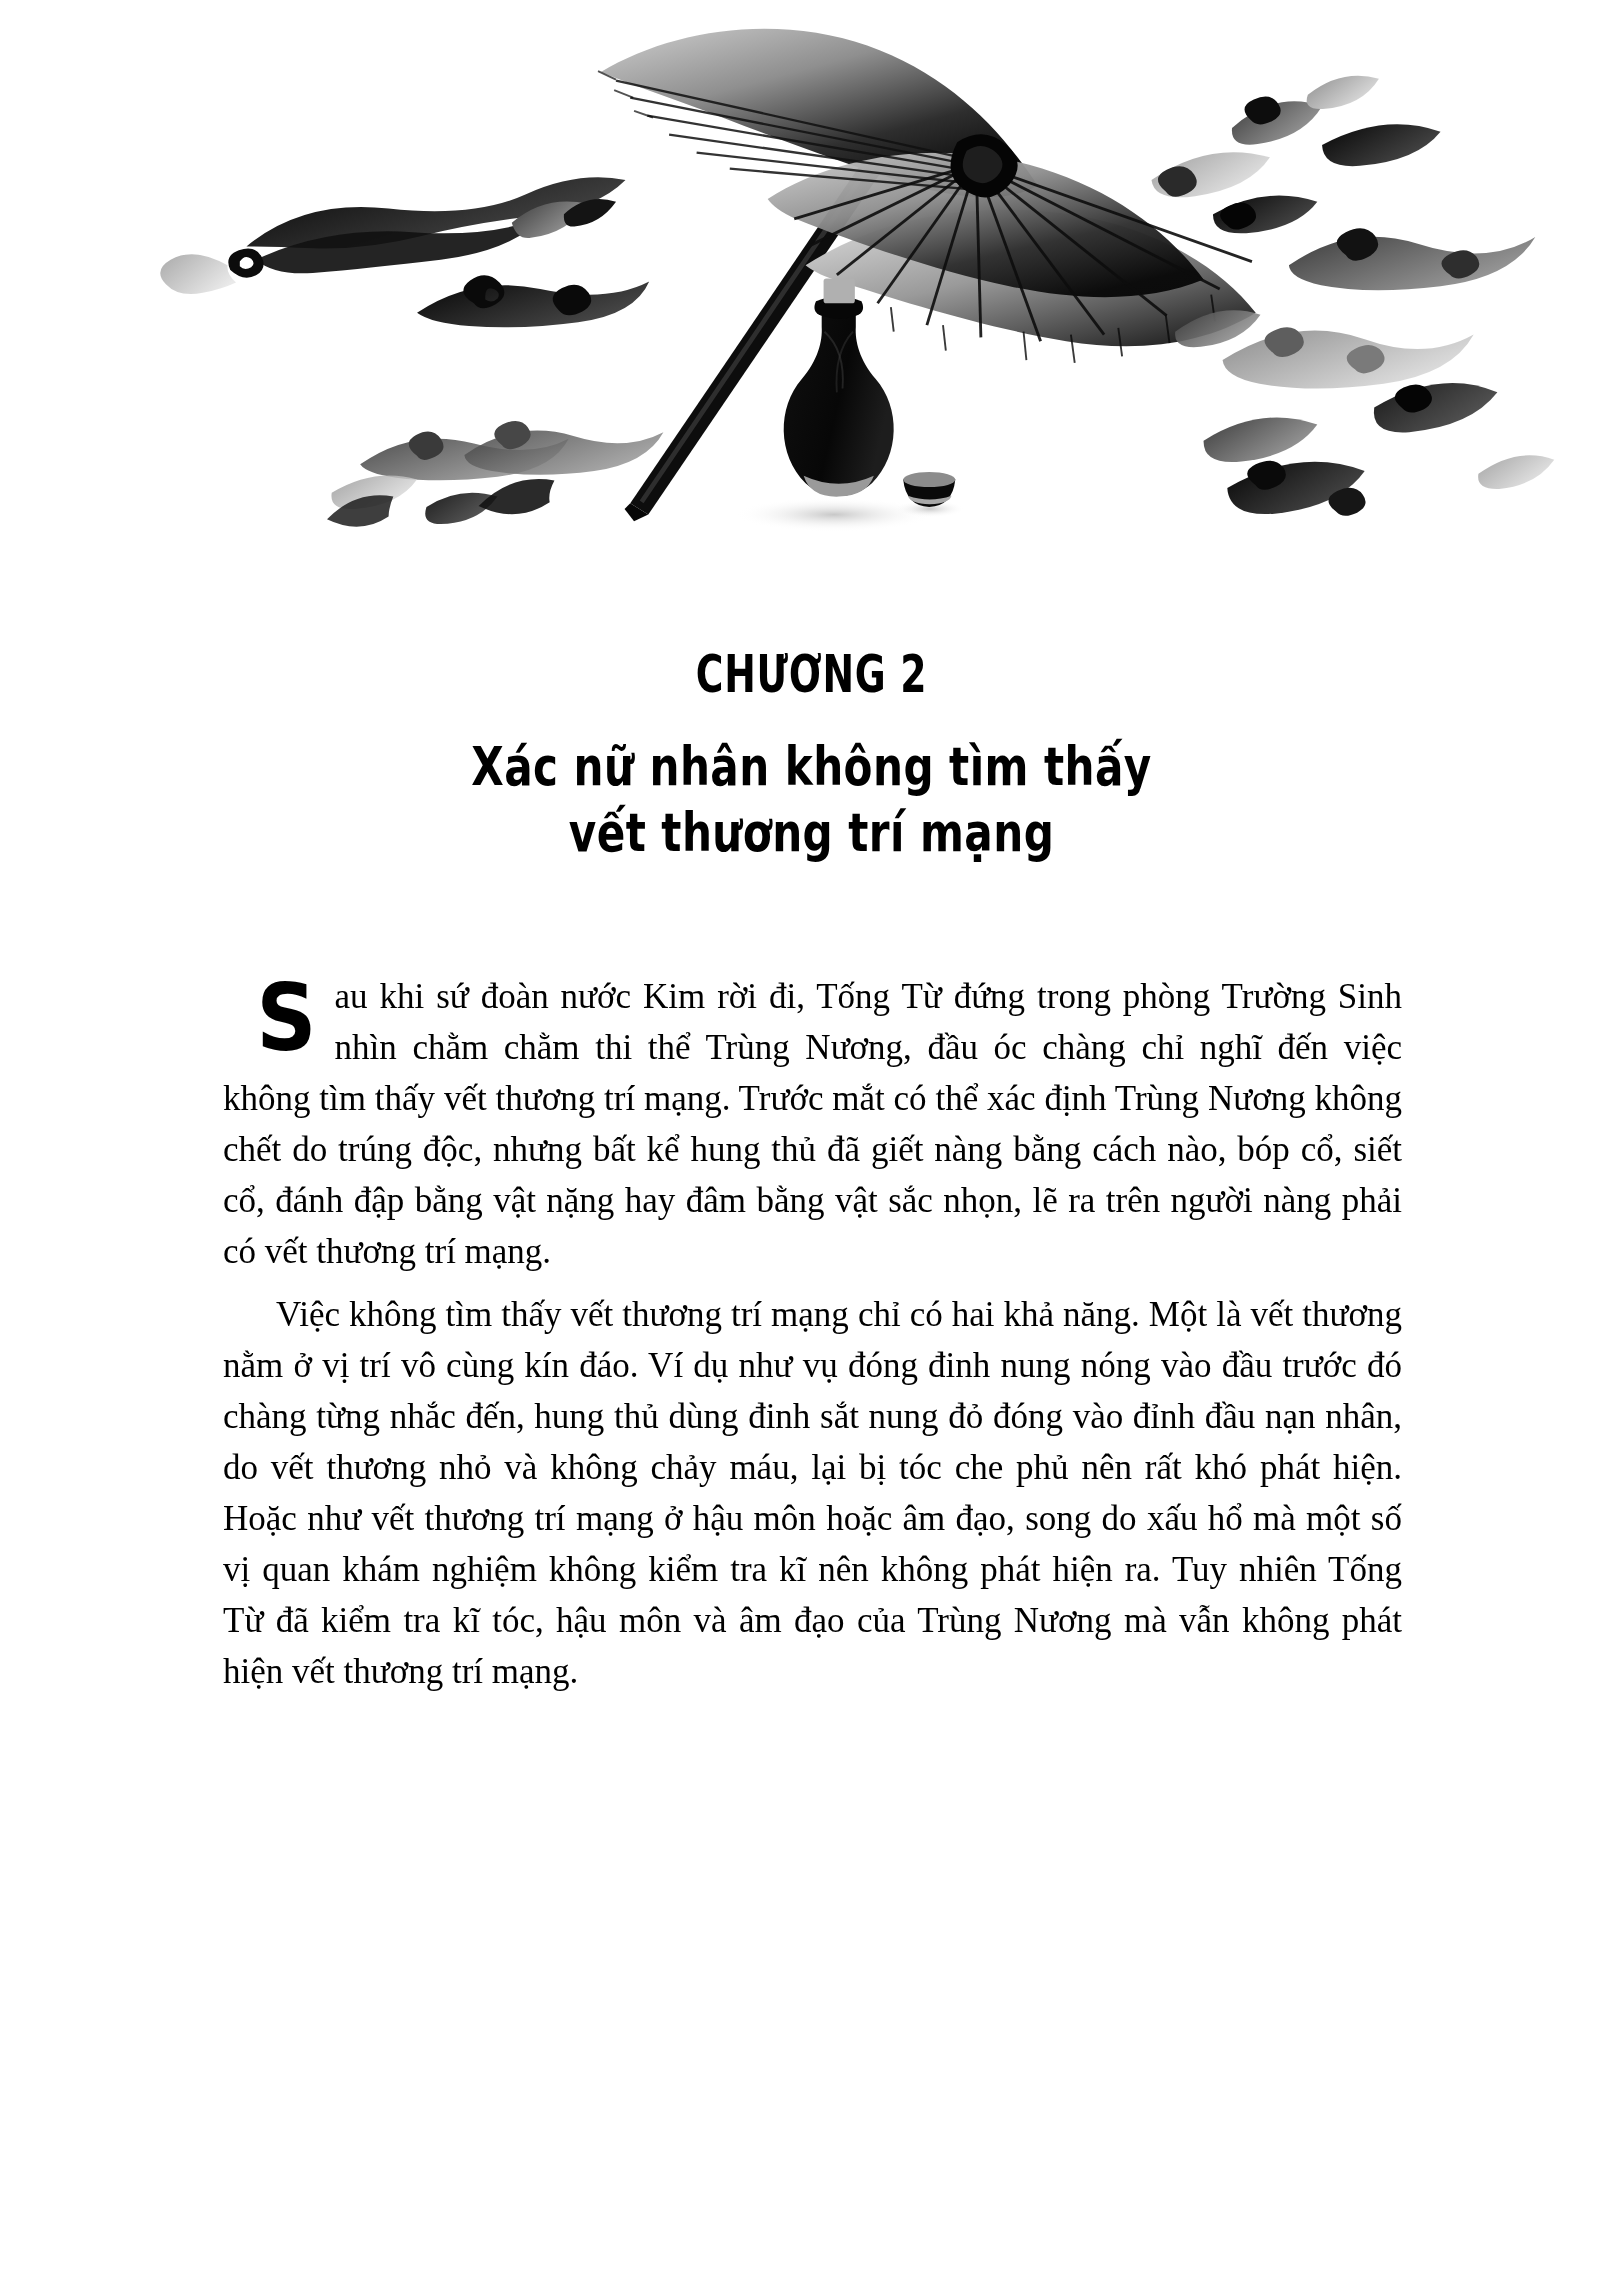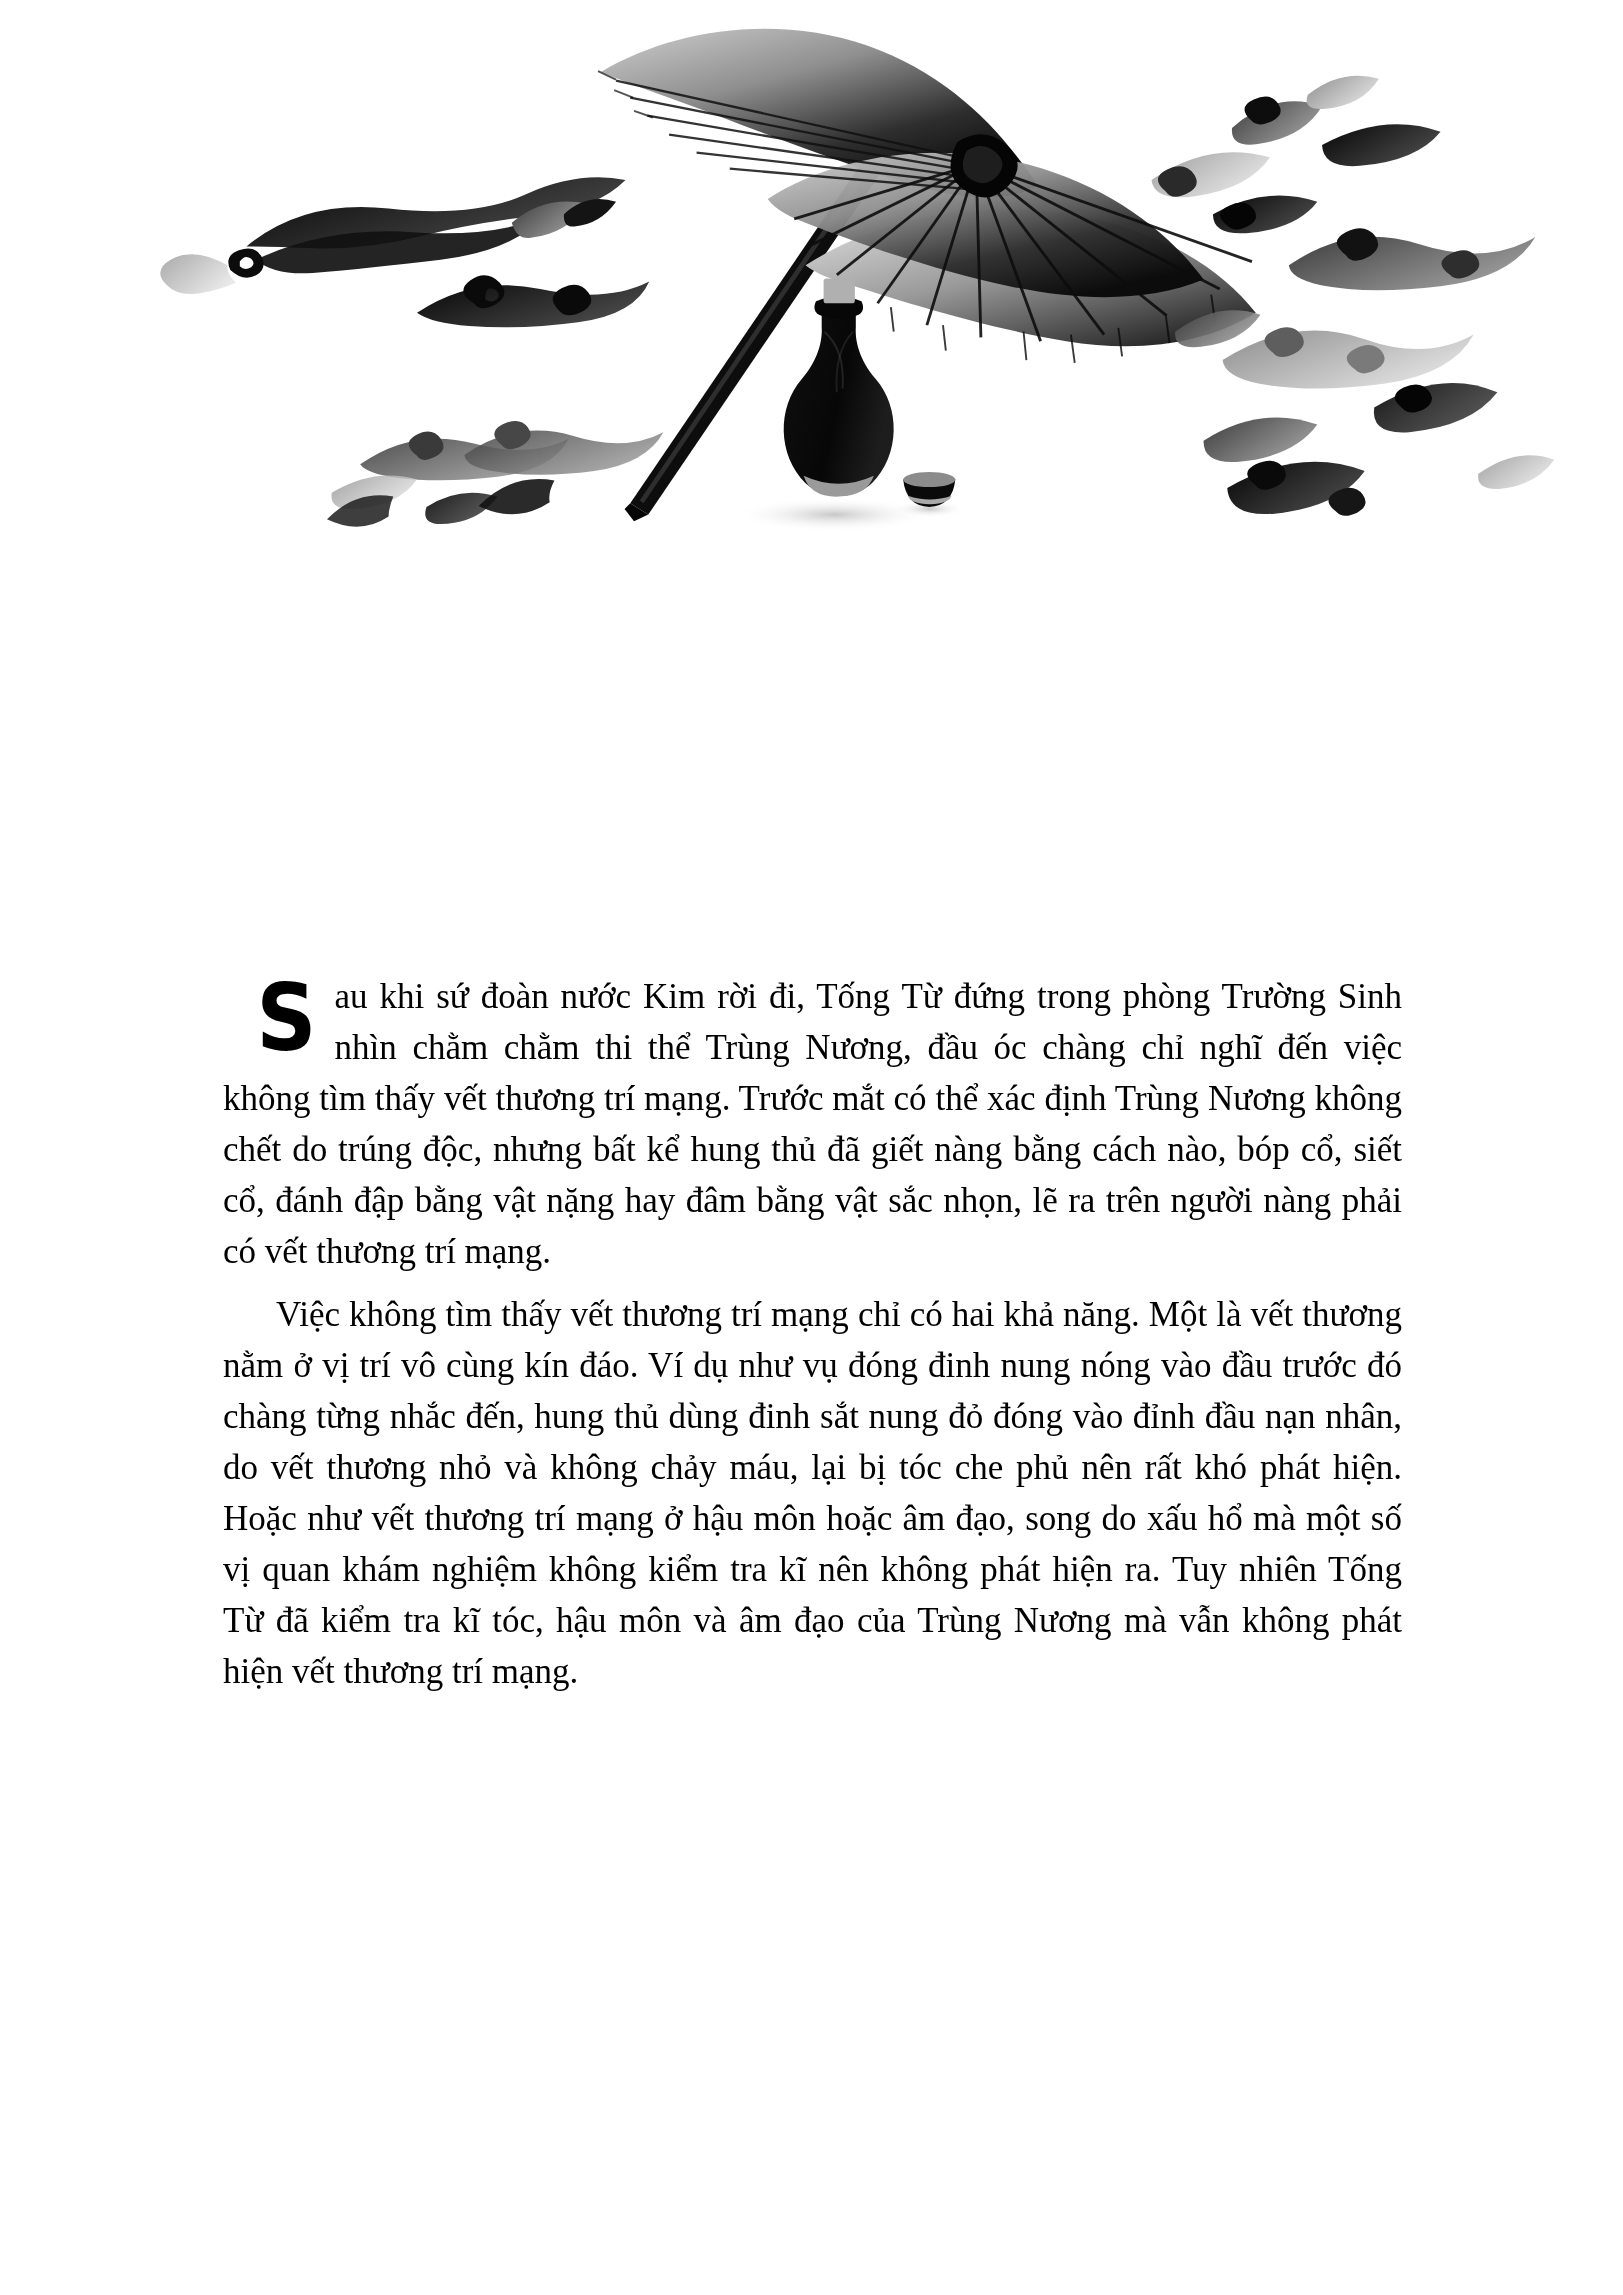--- a/index.html
+++ b/index.html
@@ -304,6 +304,13 @@
     </svg>
   </div>
 
+  <div class="heading-block">
+    <div class="chapter-number">CHƯƠNG 2</div>
+    <div class="chapter-title">
+      <span class="tline">Xác nữ nhân không tìm thấy</span>
+      <span class="tline">vết thương trí mạng</span>
+    </div>
+  </div>
 
   <div class="body-copy">
 

